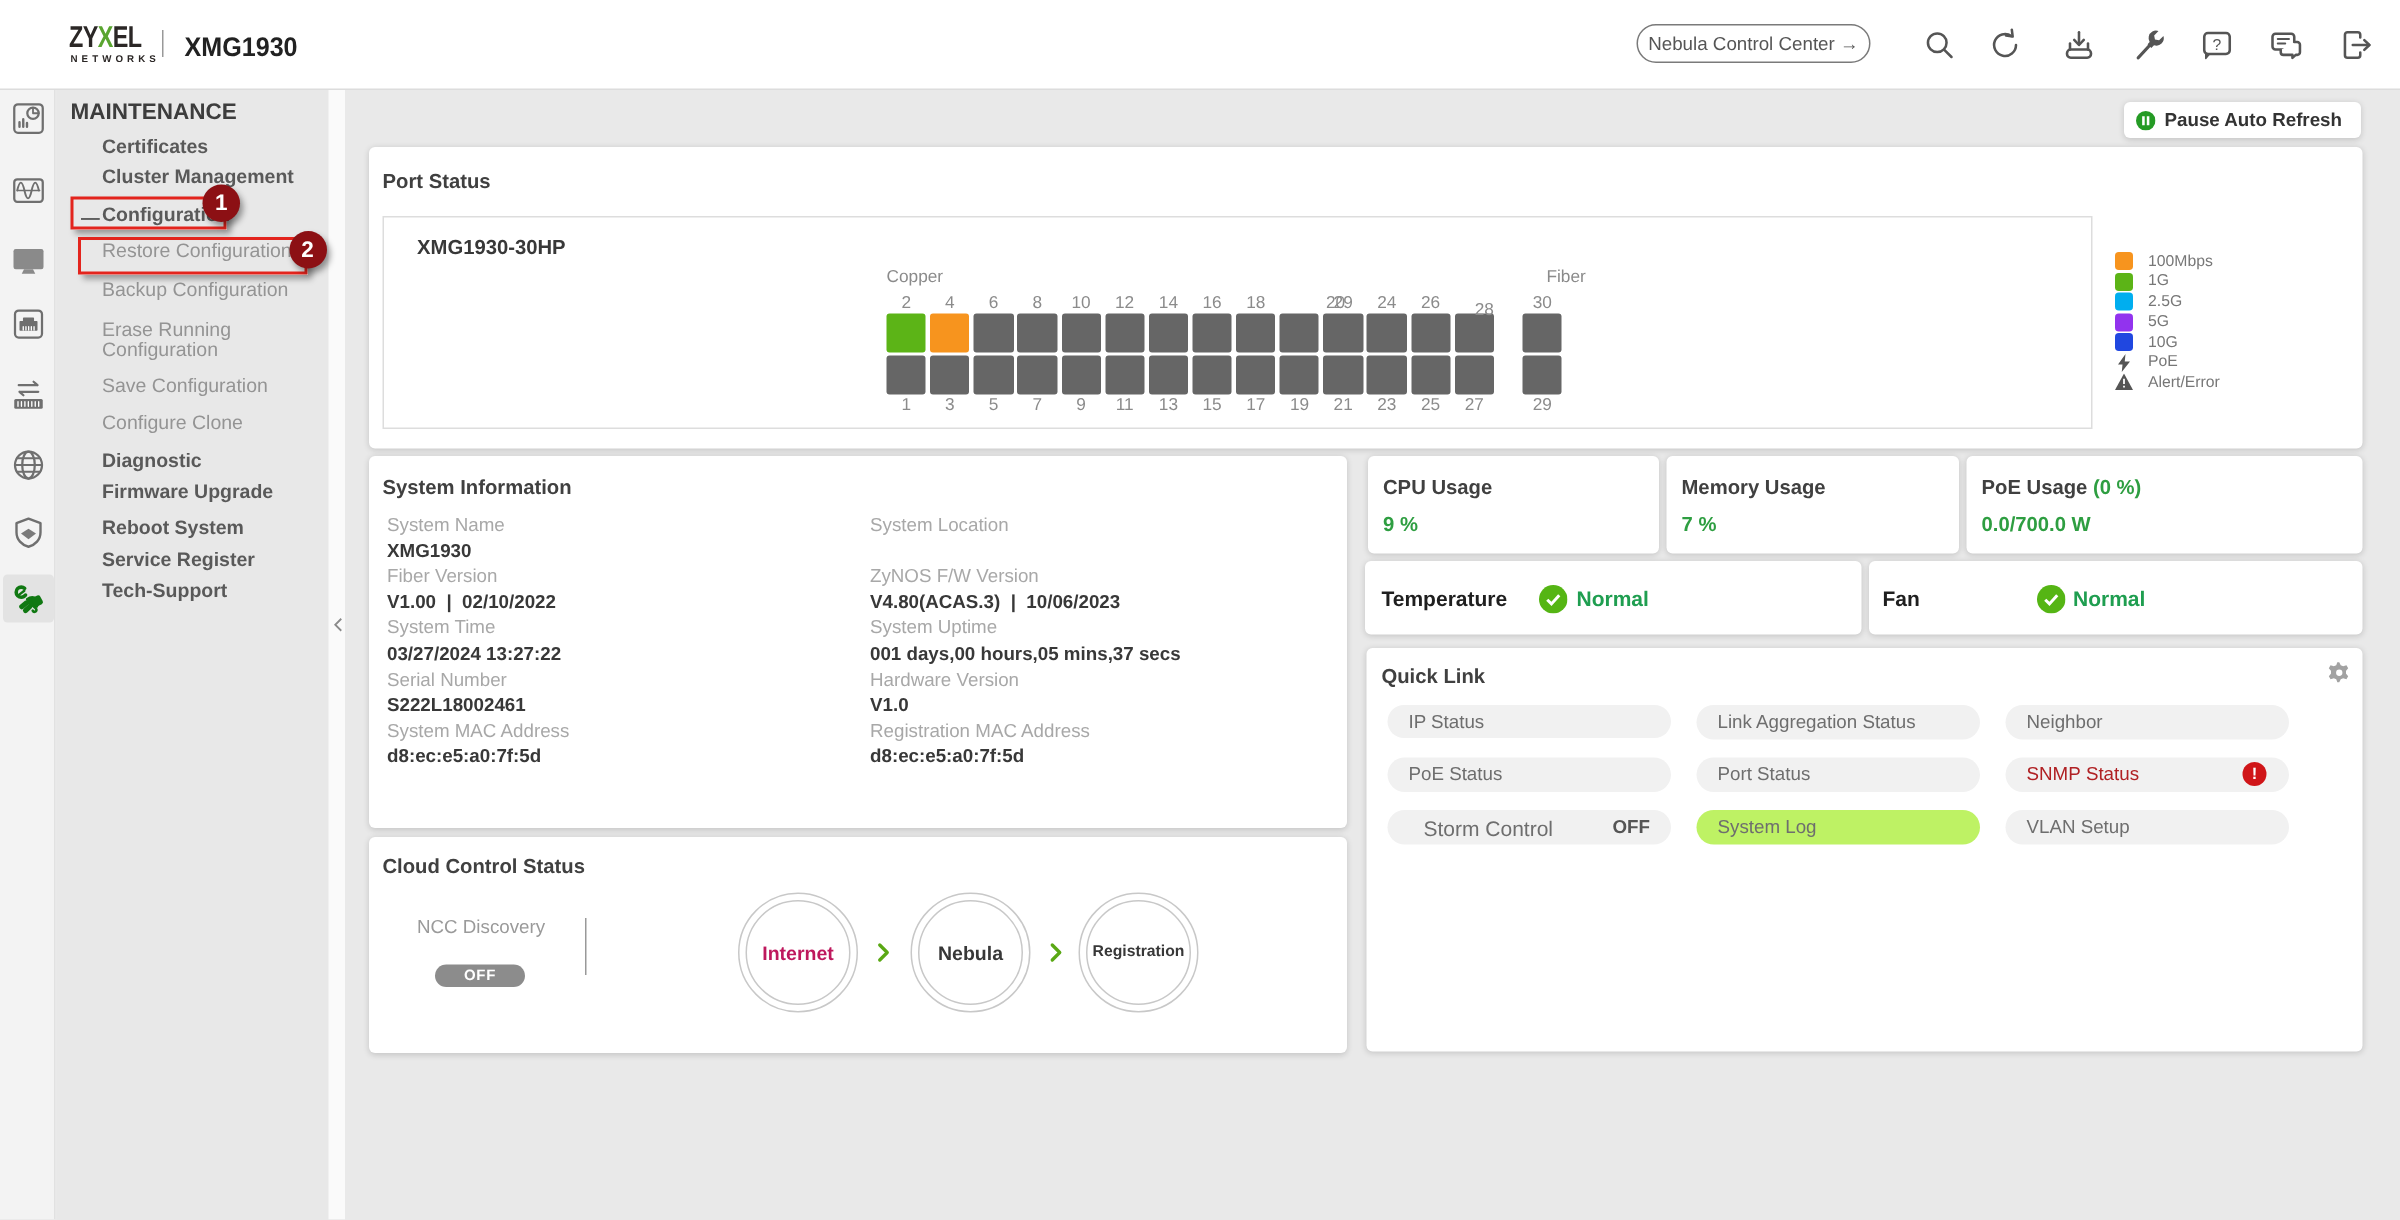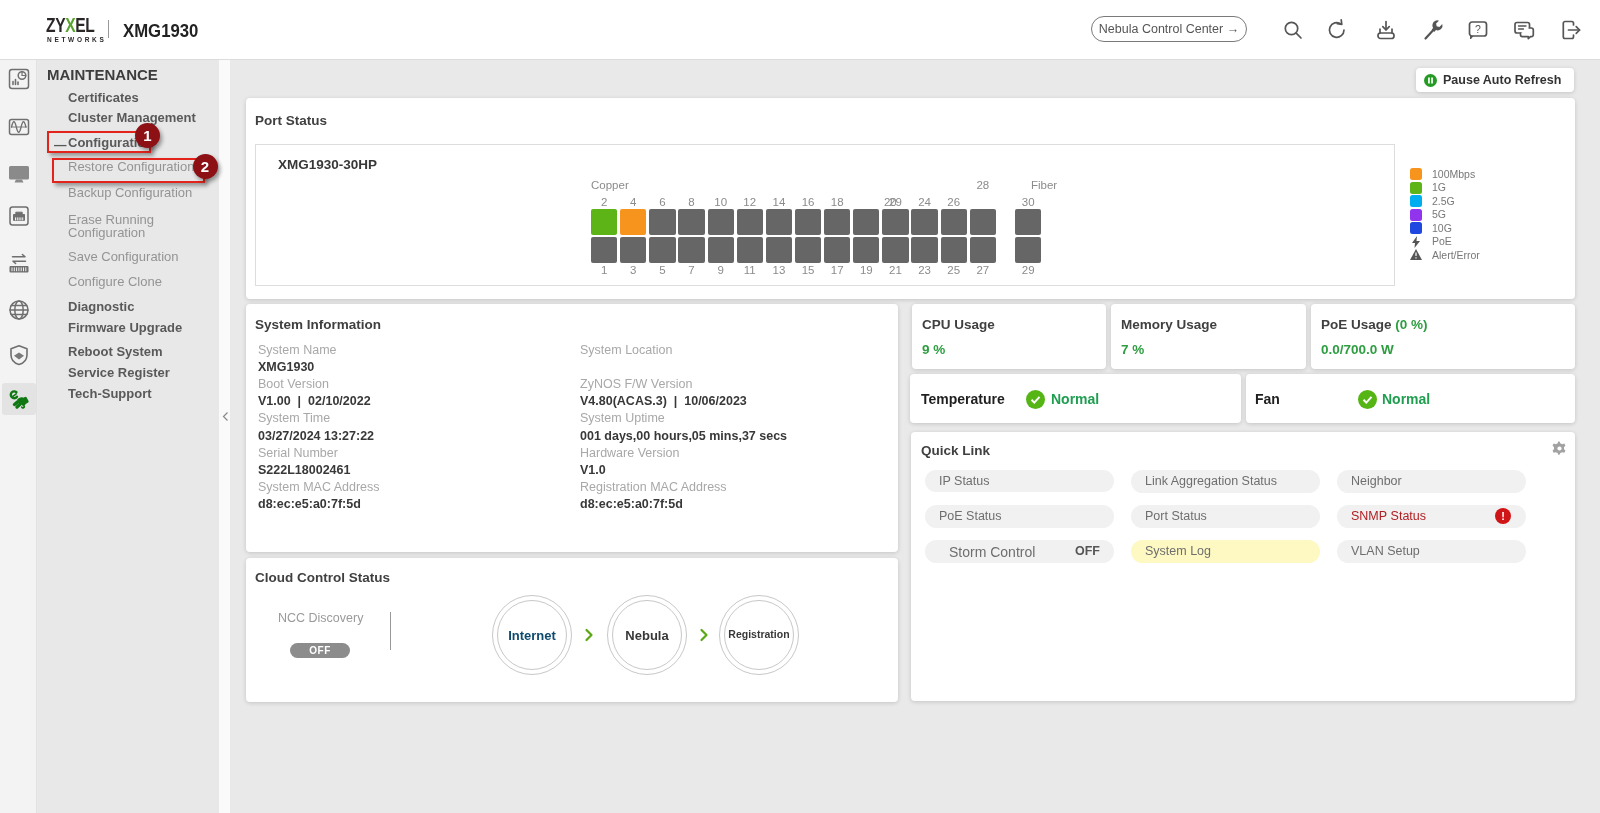--- a/index.html
+++ b/index.html
@@ -197,7 +197,7 @@
 <div class="abs" style="left:940.6px;top:263.5px;width:26.3px;text-align:center;font-size:11.5px;color:#8b8b8b;">25</div>
 <div class="abs" style="left:969.7px;top:208.8px;width:26.3px;height:26.3px;background:#666;border-radius:2px;"></div>
 <div class="abs" style="left:969.7px;top:237.2px;width:26.3px;height:26.3px;background:#666;border-radius:2px;"></div>
-<div class="abs" style="left:969.7px;top:179px;width:26.3px;text-align:center;font-size:11.5px;color:#8b8b8b;">28</div>
+<div class="abs" style="left:969.7px;top:201px;width:26.3px;text-align:right;font-size:11.5px;color:#8b8b8b;">28</div>
 <div class="abs" style="left:969.7px;top:263.5px;width:26.3px;text-align:center;font-size:11.5px;color:#8b8b8b;">27</div>
 <div class="abs" style="left:1015.0px;top:208.8px;width:26.3px;height:26.3px;background:#666;border-radius:2px;"></div>
 <div class="abs" style="left:1015.0px;top:237.2px;width:26.3px;height:26.3px;background:#666;border-radius:2px;"></div>

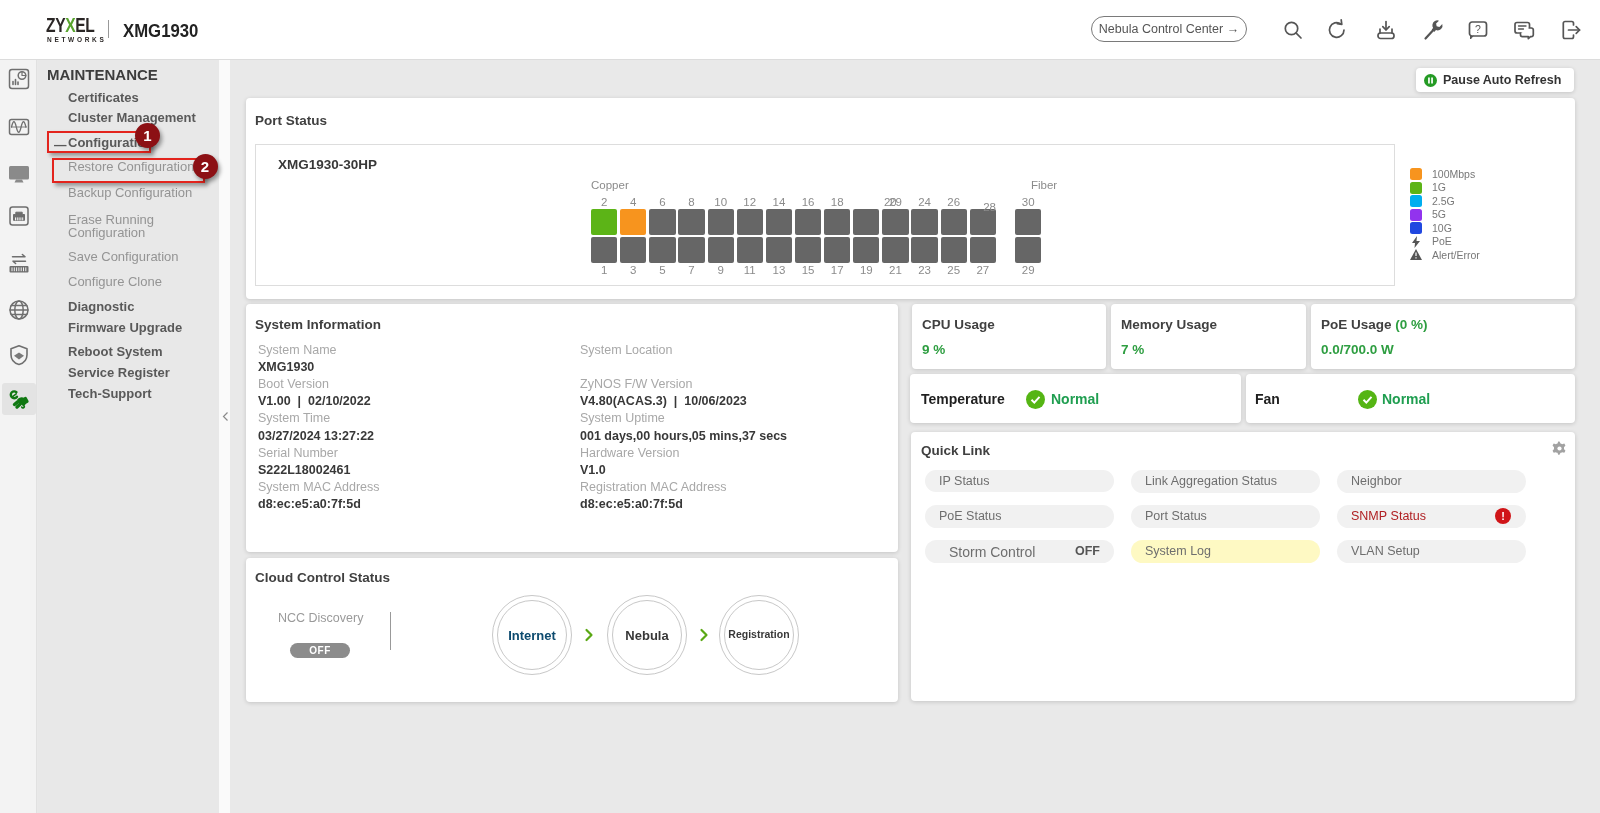--- a/index.html
+++ b/index.html
@@ -227,7 +227,7 @@
 <div class="abs lbl" style="left:258px;top:342.5px;">System Name</div>
 <div class="abs val" style="left:258px;top:359.8px;">XMG1930</div>
 <div class="abs lbl" style="left:580px;top:342.5px;">System Location</div>
-<div class="abs lbl" style="left:258px;top:376.9px;">Boot Version</div>
+<div class="abs lbl" style="left:258px;top:376.9px;">Fiber Version</div>
 <div class="abs val" style="left:258px;top:394.2px;">V1.00&nbsp; | &nbsp;02/10/2022</div>
 <div class="abs lbl" style="left:580px;top:376.9px;">ZyNOS F/W Version</div>
 <div class="abs val" style="left:580px;top:394.2px;">V4.80(ACAS.3)&nbsp; | &nbsp;10/06/2023</div>

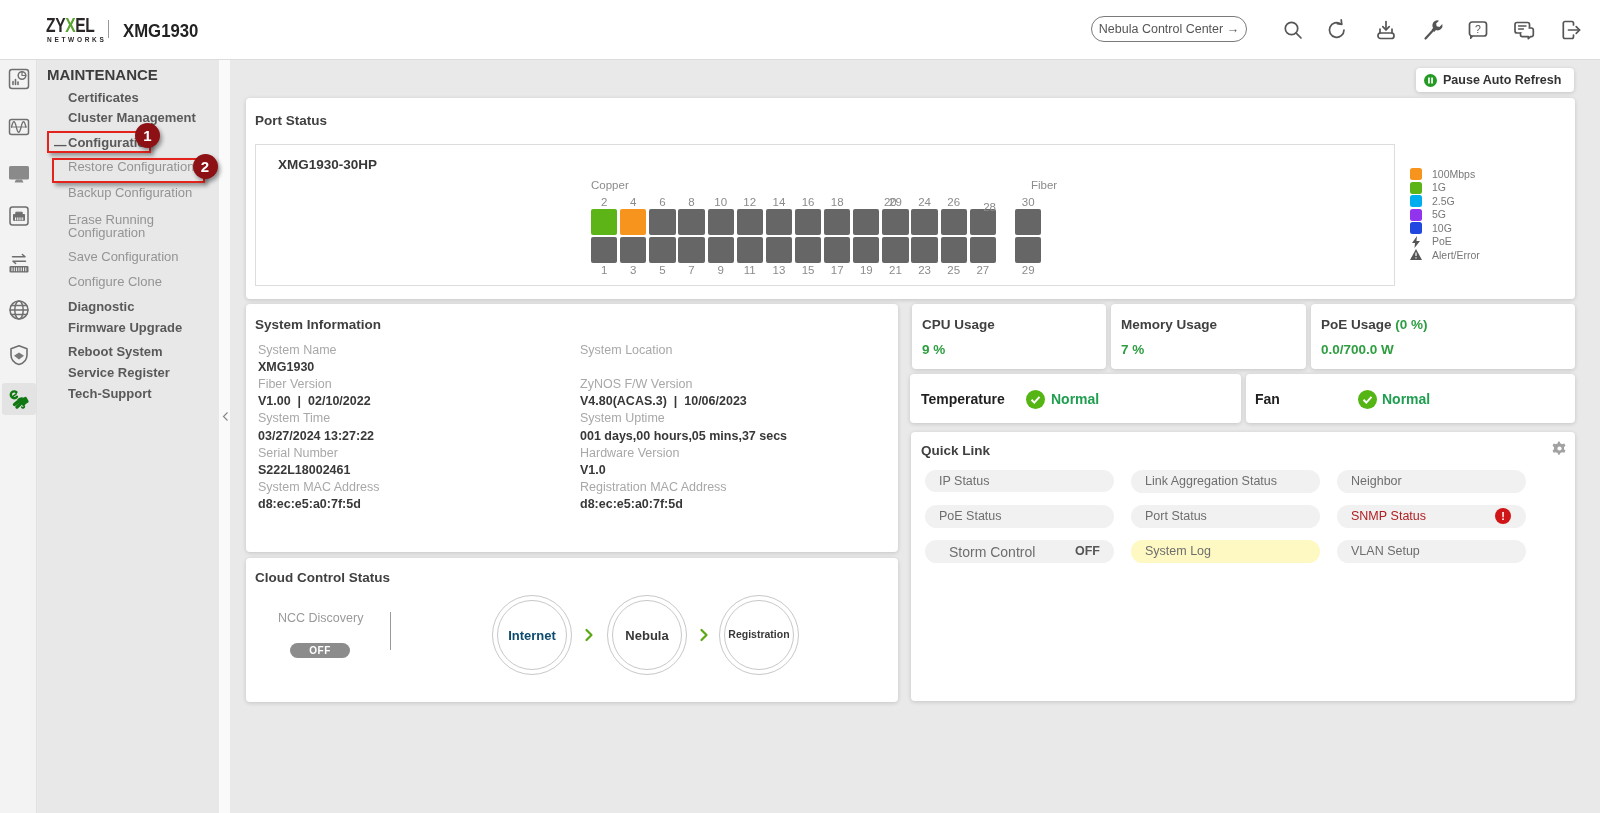--- a/index.html
+++ b/index.html
@@ -315,7 +315,7 @@
     <div class="abs" style="left:24px;top:4px;font-size:14px;color:#6e6e6e;">Storm Control</div>
     <div class="abs" style="right:14px;top:4px;font-size:12.5px;font-weight:bold;color:#555;">OFF</div>
   </div>
-<div class="abs" style="left:1131px;top:539.9px;width:189px;height:23px;background:#fef9c3;border-radius:12px;">
+<div class="abs" style="left:1131px;top:539.9px;width:189px;height:23px;background:#bef264;border-radius:12px;">
     <div class="abs" style="left:14px;top:4px;font-size:12.5px;color:#6e6e6e;">System Log</div>
   </div>
 <div class="abs" style="left:1337px;top:539.9px;width:189px;height:23px;background:#f1f1f1;border-radius:12px;">

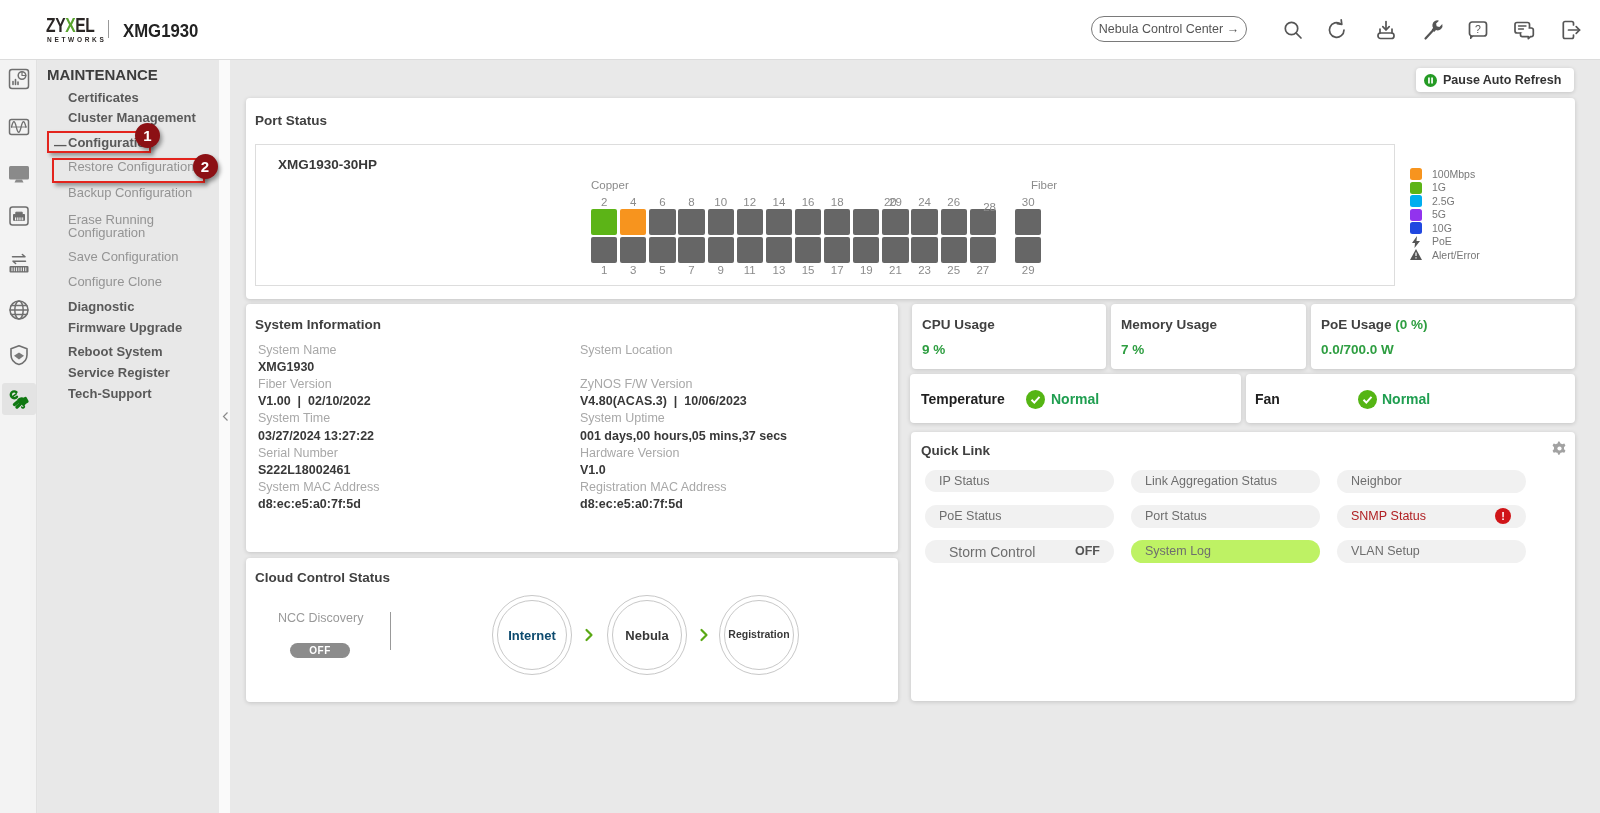--- a/index.html
+++ b/index.html
@@ -250,7 +250,7 @@
 <div class="abs" style="left:390px;top:612px;width:1px;height:38px;background:#999;"></div>
 <div class="abs" style="left:492px;top:595px;width:80px;height:80px;border:1px solid #c8c8c8;border-radius:50%;"></div>
 <div class="abs" style="left:497px;top:600px;width:70px;height:70px;border:1px solid #c8c8c8;border-radius:50%;"></div>
-<div class="abs" style="left:492px;top:628px;width:80px;height:16px;text-align:center;font-size:13px;font-weight:bold;color:#0c4a6e;">Internet</div>
+<div class="abs" style="left:492px;top:628px;width:80px;height:16px;text-align:center;font-size:13px;font-weight:bold;color:#be185d;">Internet</div>
 <div class="abs" style="left:607px;top:595px;width:80px;height:80px;border:1px solid #c8c8c8;border-radius:50%;"></div>
 <div class="abs" style="left:612px;top:600px;width:70px;height:70px;border:1px solid #c8c8c8;border-radius:50%;"></div>
 <div class="abs" style="left:607px;top:628px;width:80px;height:16px;text-align:center;font-size:13px;font-weight:bold;color:#383838;">Nebula</div>

